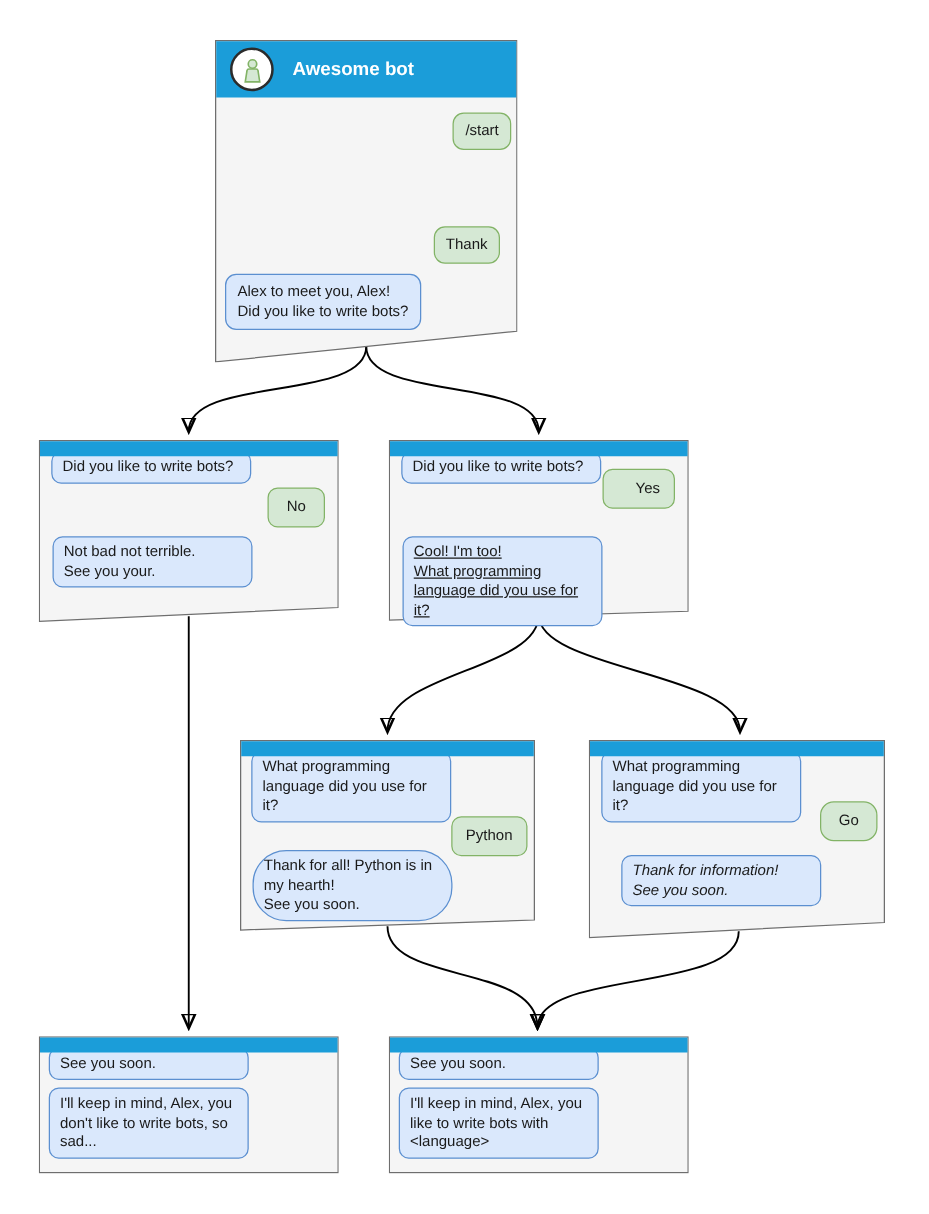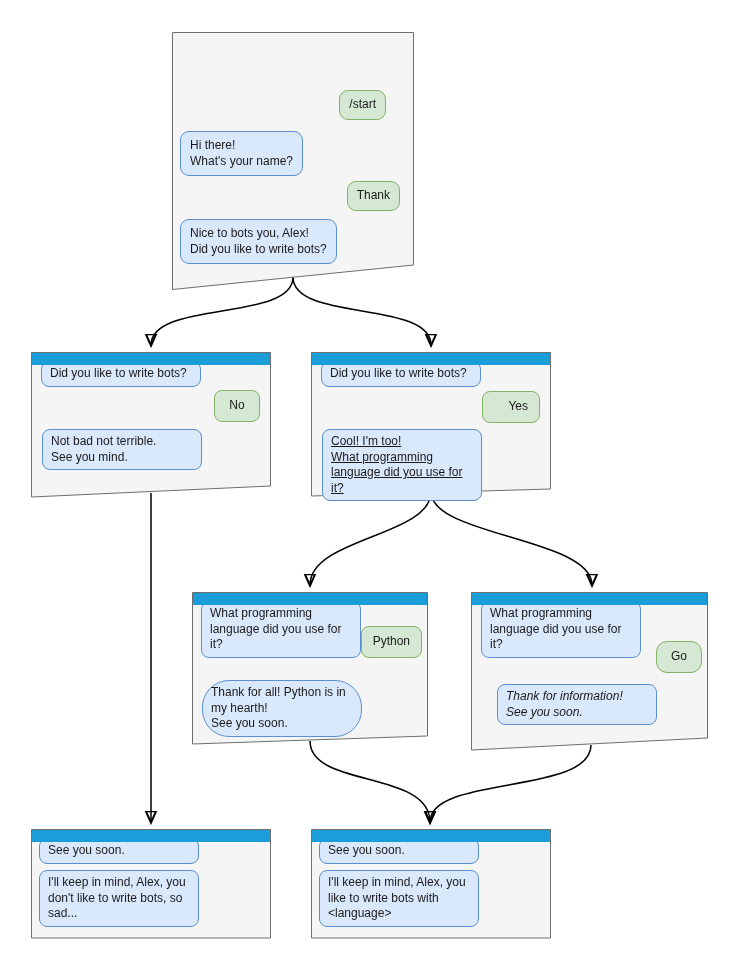--- a/index.html
+++ b/index.html
@@ -61,6 +61,15 @@
     <svg class="shape" width="242" height="258">
       <polygon points="0.5,0.5 241.5,0.5 241.5,233 0.5,257.5"></polygon>
     </svg>
+    <div class="main-header">
+      <div class="avatar">
+        <svg width="24" height="24" viewBox="0 0 24 24">
+          <circle cx="12" cy="7.2" r="3.4" fill="#d5e8d4" stroke="#82b366" stroke-width="1.3"></circle>
+          <path d="M6.2,21.5 L7.6,12.6 a1.6,1.6 0 0 1 1.6,-1.4 h5.6 a1.6,1.6 0 0 1 1.6,1.4 L17.8,21.5 z" fill="#d5e8d4" stroke="#82b366" stroke-width="1.3"></path>
+        </svg>
+      </div>
+      <div class="title">Awesome bot</div>
+    </div>
     <div class="bubble user lg" style="right:28px;top:58px;">/start</div>
     <div class="bubble bot lg" style="left:8px;top:99px;">Hi there!
 What's your name?</div>

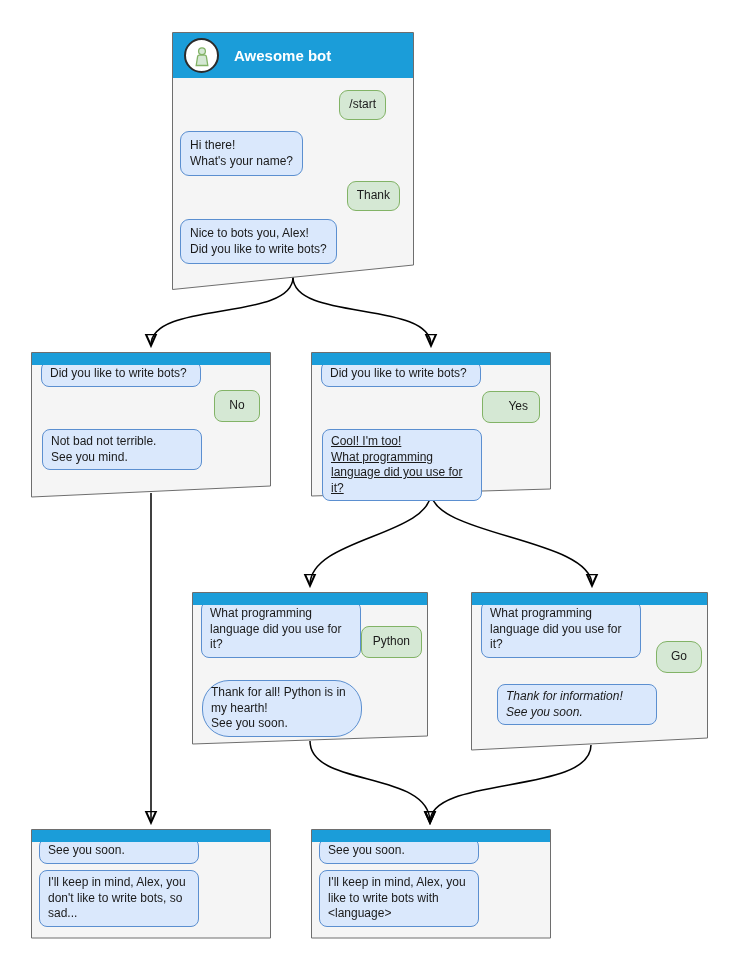--- a/index.html
+++ b/index.html
@@ -70,7 +70,7 @@
       </div>
       <div class="title">Awesome bot</div>
     </div>
-    <div class="bubble user lg" style="right:28px;top:58px;">/start</div>
+    <div class="bubble user lg" style="right:5px;top:58px;">/start</div>
     <div class="bubble bot lg" style="left:8px;top:99px;">Hi there!
 What's your name?</div>
     <div class="bubble user lg" style="right:14px;top:149px;">Thank</div>

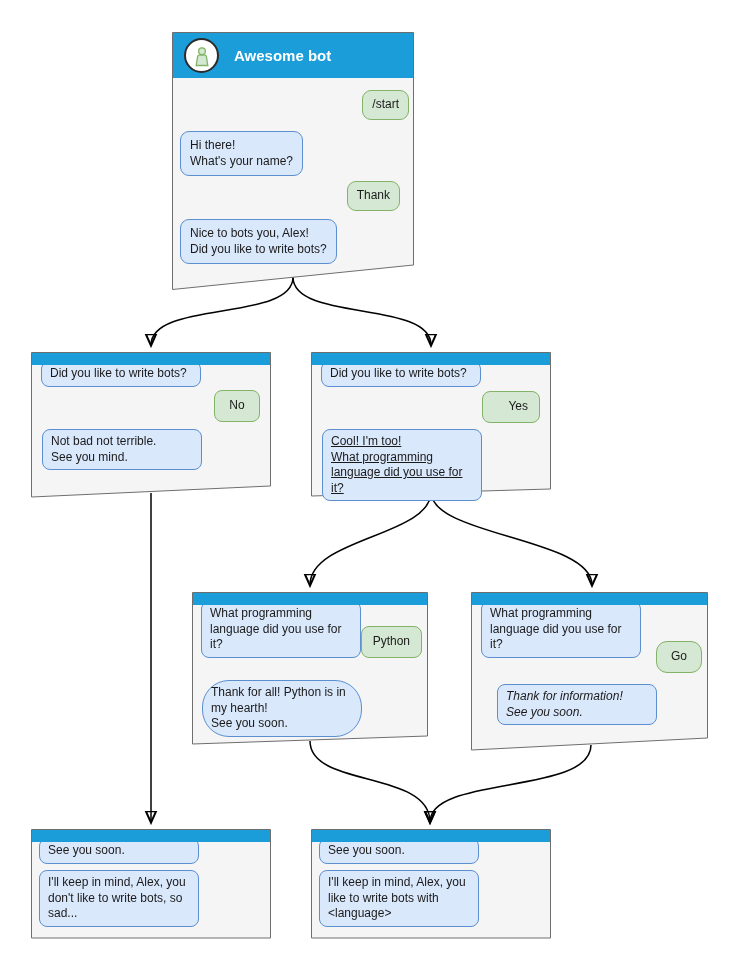--- a/index.html
+++ b/index.html
@@ -71,8 +71,6 @@
       <div class="title">Awesome bot</div>
     </div>
     <div class="bubble user lg" style="right:5px;top:58px;">/start</div>
-    <div class="bubble bot lg" style="left:8px;top:99px;">Hi there!
-What's your name?</div>
     <div class="bubble user lg" style="right:14px;top:149px;">Thank</div>
     <div class="bubble bot lg" style="left:8px;top:187px;">Nice to bots you, Alex!
 Did you like to write bots?</div>

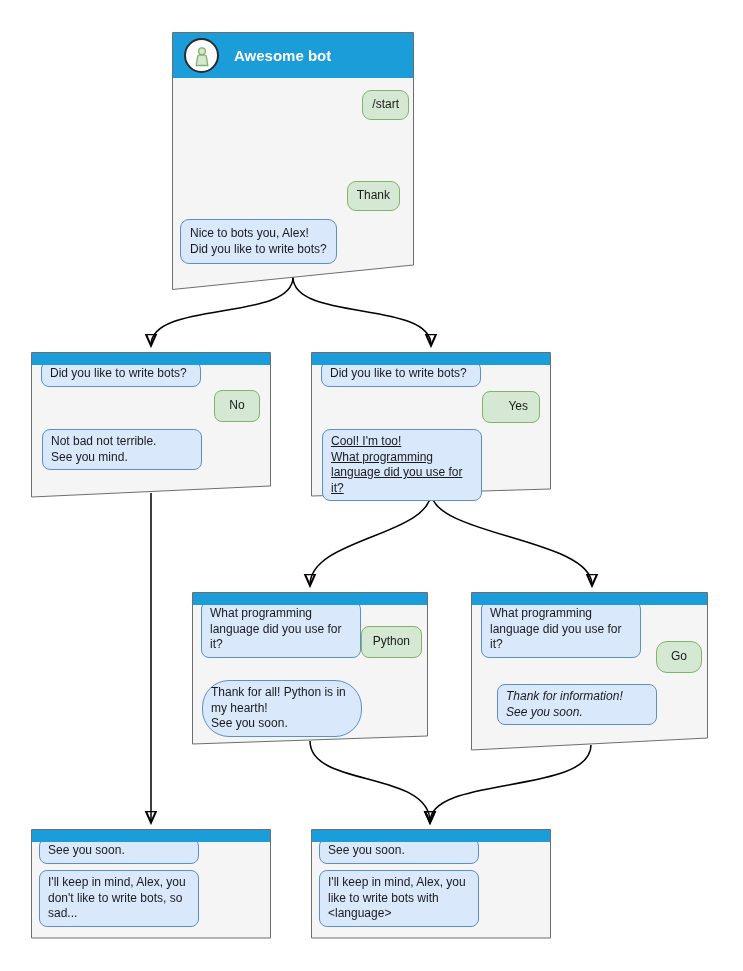--- a/index.html
+++ b/index.html
@@ -72,7 +72,7 @@
     </div>
     <div class="bubble user lg" style="right:5px;top:58px;">/start</div>
     <div class="bubble user lg" style="right:14px;top:149px;">Thank</div>
-    <div class="bubble bot lg" style="left:8px;top:187px;">Nice to bots you, Alex!
+    <div class="bubble bot lg" style="left:8px;top:187px;">Alex to meet you, Alex!
 Did you like to write bots?</div>
   </div>
 

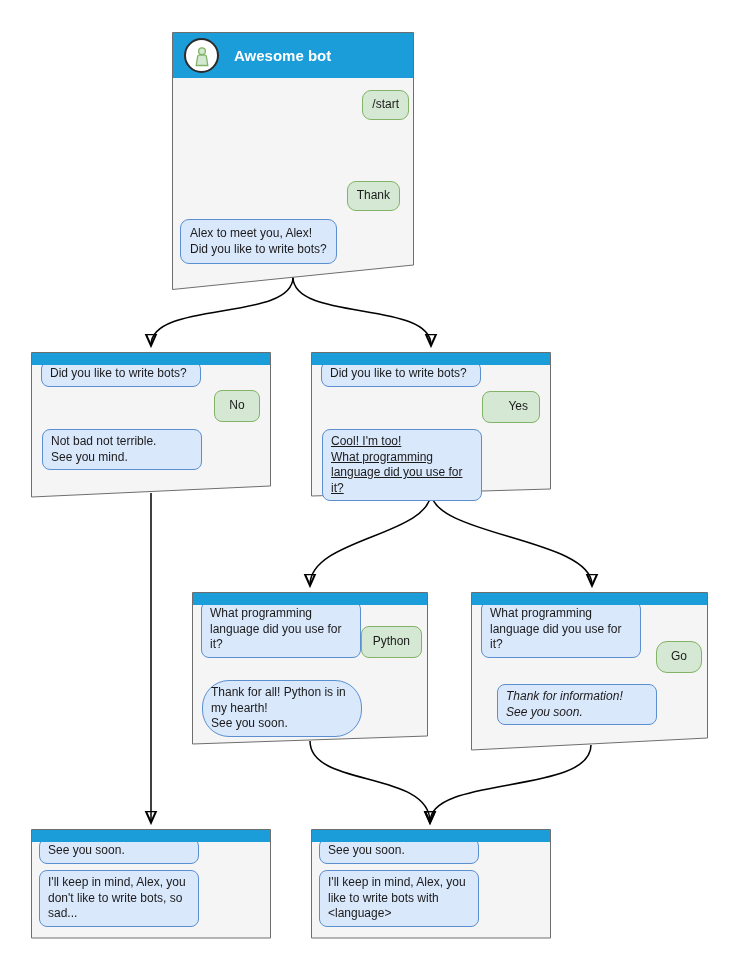--- a/index.html
+++ b/index.html
@@ -93,7 +93,7 @@
     </svg>
     <div class="strip"></div>
     <div class="bubble bot w160" style="left:10px;top:9px;">Did you like to write bots?</div>
-    <div class="bubble user" style="right:11px;top:39px;padding-left:25px;">Yes</div>
+    <div class="bubble user" style="right:11px;top:23px;padding-left:25px;">Yes</div>
     <div class="bubble bot w160" style="left:11px;top:77px;text-decoration:underline;">Cool! I'm too!
 What programming
 language did you use for it?</div>

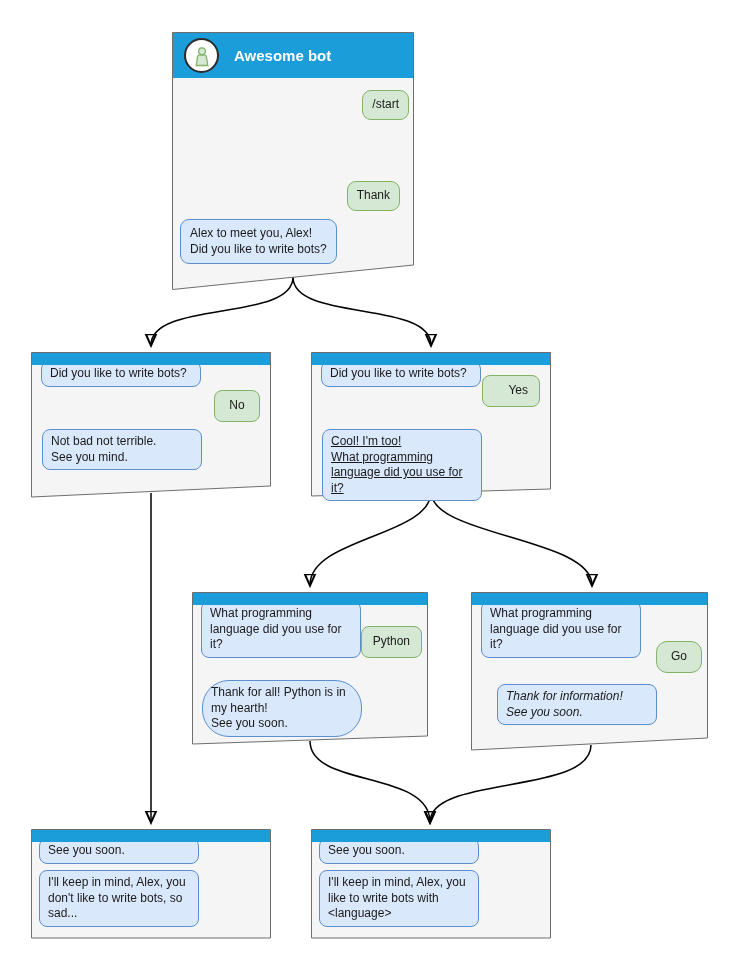--- a/index.html
+++ b/index.html
@@ -84,7 +84,7 @@
     <div class="bubble bot w160" style="left:10px;top:9px;">Did you like to write bots?</div>
     <div class="bubble user" style="right:11px;top:38px;">No</div>
     <div class="bubble bot w160" style="left:11px;top:77px;">Not bad not terrible.
-See you mind.</div>
+See you your.</div>
   </div>
 
   <div class="card" style="left:311px;top:352px;width:240px;height:145px;">

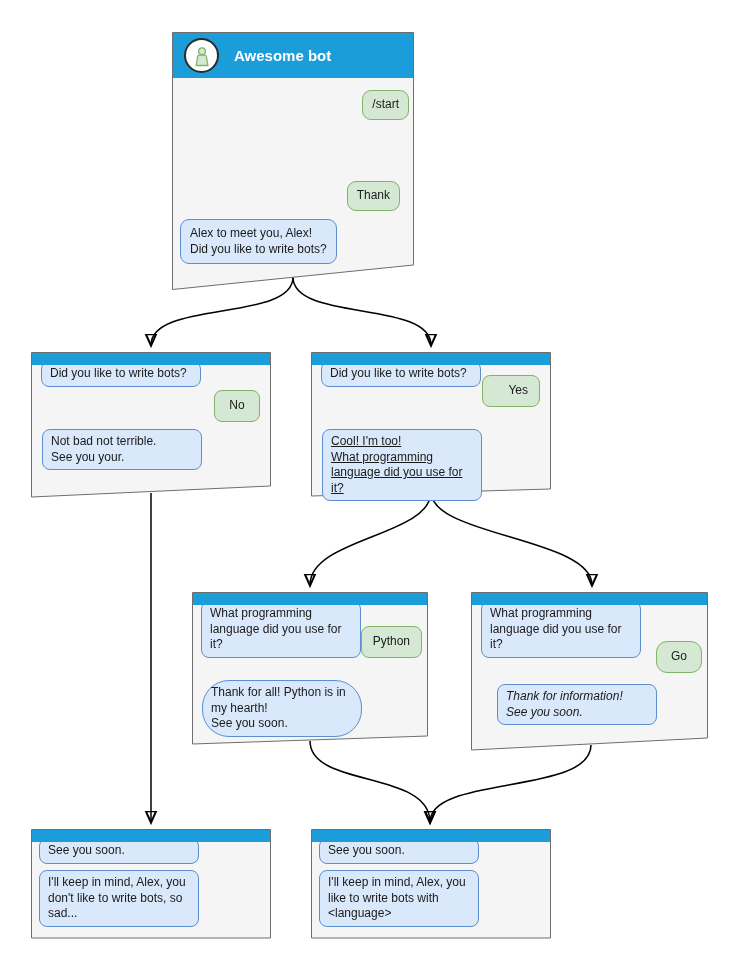--- a/index.html
+++ b/index.html
@@ -106,7 +106,7 @@
     <div class="strip"></div>
     <div class="bubble bot w160" style="left:9px;top:9px;">What programming
 language did you use for it?</div>
-    <div class="bubble user" style="right:6px;top:34px;text-align:center;">Python</div>
+    <div class="bubble user" style="right:6px;top:61px;text-align:center;">Python</div>
     <div class="bubble bot w160" style="left:10px;top:88px;border-radius:27px;">Thank for all! Python is in
 my hearth!
 See you soon.</div>

